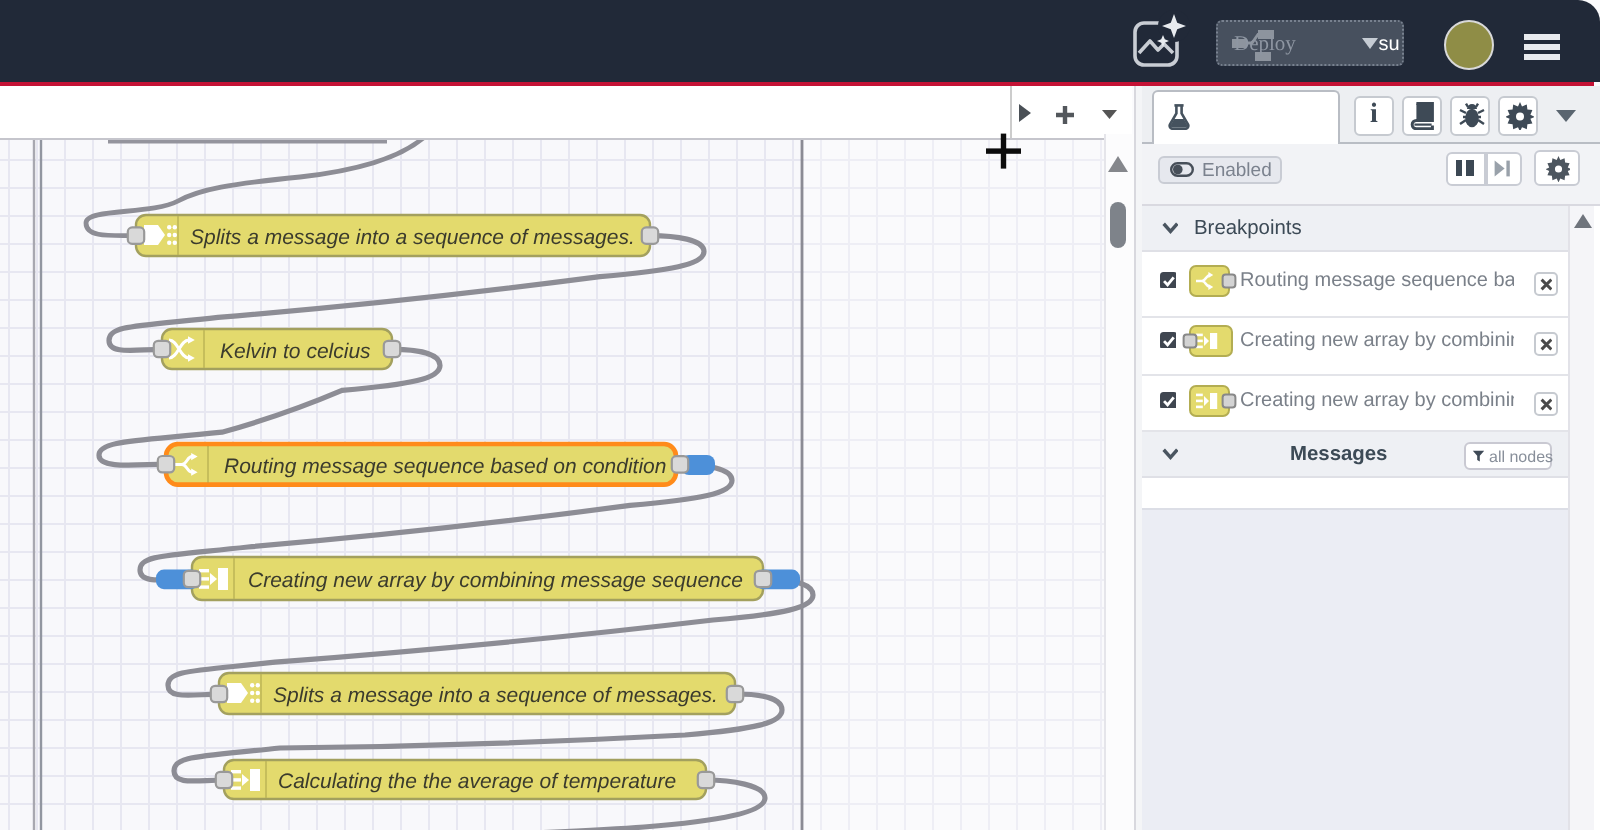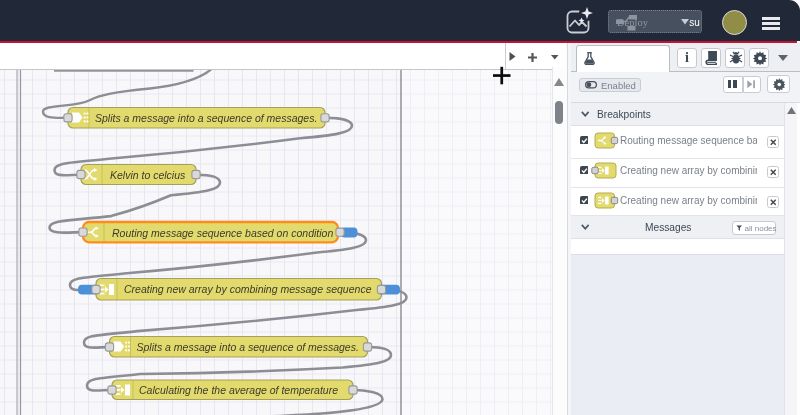--- a/index.html
+++ b/index.html
@@ -325,7 +325,7 @@
   <svg class="abs" style="left:580.5px;top:224px;" width="8.5" height="6" viewBox="0 0 10 7">
       <path d="M1,1 L5,5.5 9,1" fill="none" stroke="#4a5560" stroke-width="2"></path>
     </svg>
-  <div class="abs" style="left:597px;top:221.5px;font-size:10.2px;font-weight:normal;color:#3c4a56;padding-left:48px;">Messages</div>
+  <div class="abs" style="left:597px;top:221.5px;font-size:10.2px;font-weight:bold;color:#3c4a56;padding-left:48px;">Messages</div>
   <div class="abs" style="left:731.5px;top:221px;width:44.7px;height:13.8px;background:#fff;border:1px solid #c9c9d2;border-radius:3px;box-sizing:border-box;"></div>
   <svg class="abs" style="left:735.5px;top:224.8px;" width="6.5" height="6.5" viewBox="0 0 8 8">
       <path d="M0.5,0.5 h7 l-2.7,3 v3.6 l-1.6,-1 v-2.6 Z" fill="#3f4a57"></path>

